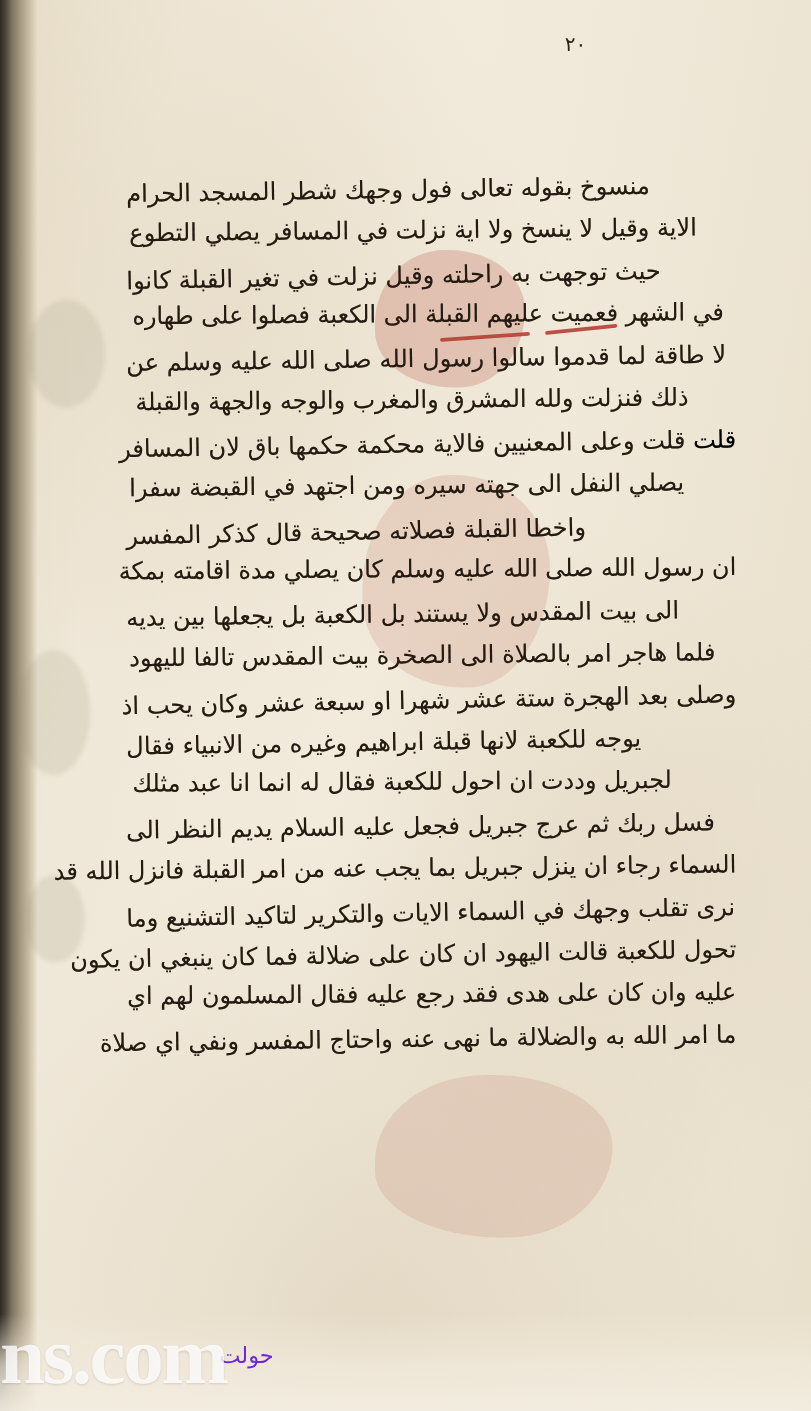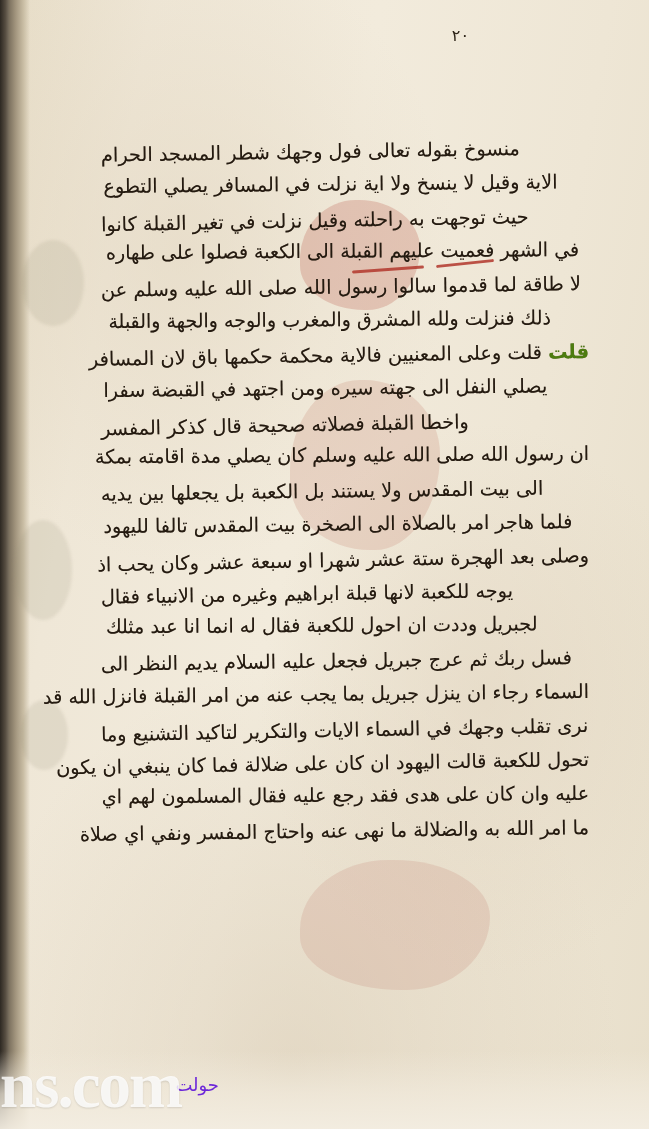--- a/index.html
+++ b/index.html
@@ -91,8 +91,8 @@
 
   
   .rubric {
-    color: #4d7c0f;
-    font-weight: bold;
+    color: #000000;
+    font-weight: normal;
   }
 
   

